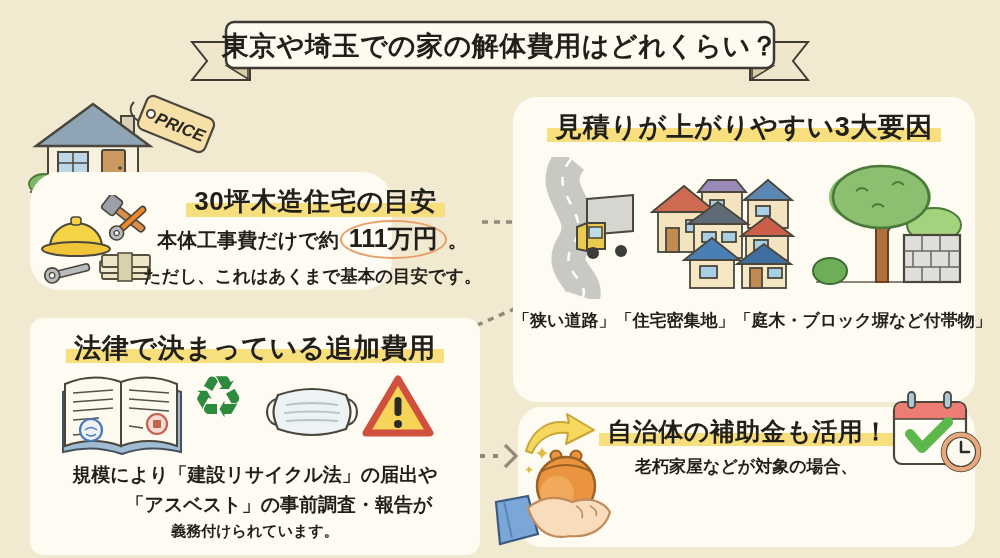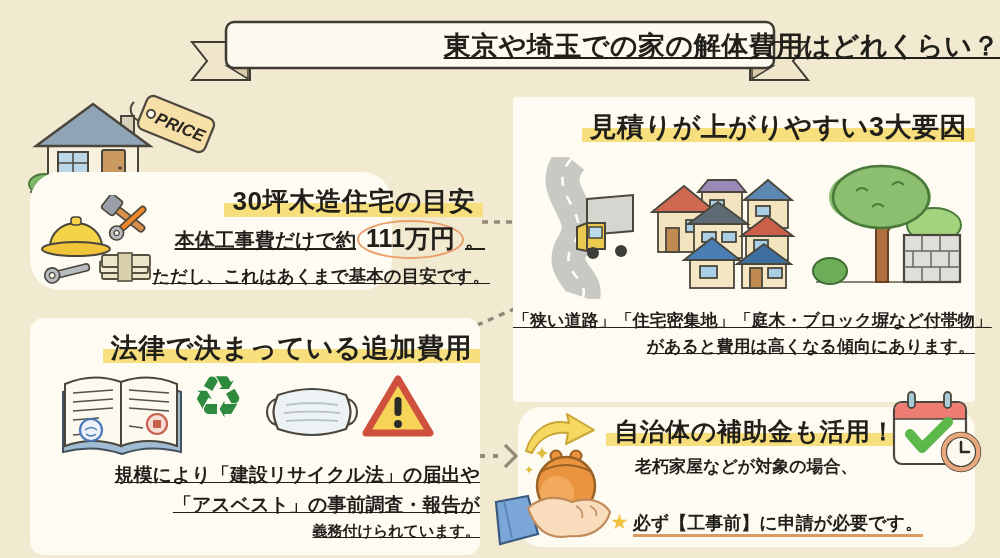--- a/index.html
+++ b/index.html
@@ -11,7 +11,7 @@
       background:linear-gradient(to top, rgba(0,0,0,0) 7%, #f8df7e 7%, #f8df7e 46%, rgba(0,0,0,0) 46%);}
   .heading{font-weight:900;font-size:26px;letter-spacing:.5px;white-space:nowrap;}
   .body-text{font-weight:700;white-space:nowrap;}
-  .center{text-align:right;text-decoration:underline;}
+  .center{text-align:center;}
   .price-oval{display:inline-block;font-size:25px;font-weight:900;
       border:2.5px solid #e8a06b;border-radius:50%;padding:0 7px 2px;margin:0 1px;}
   .recycle{color:#2e8b3d;font-family:"DejaVu Sans",sans-serif;line-height:1;}

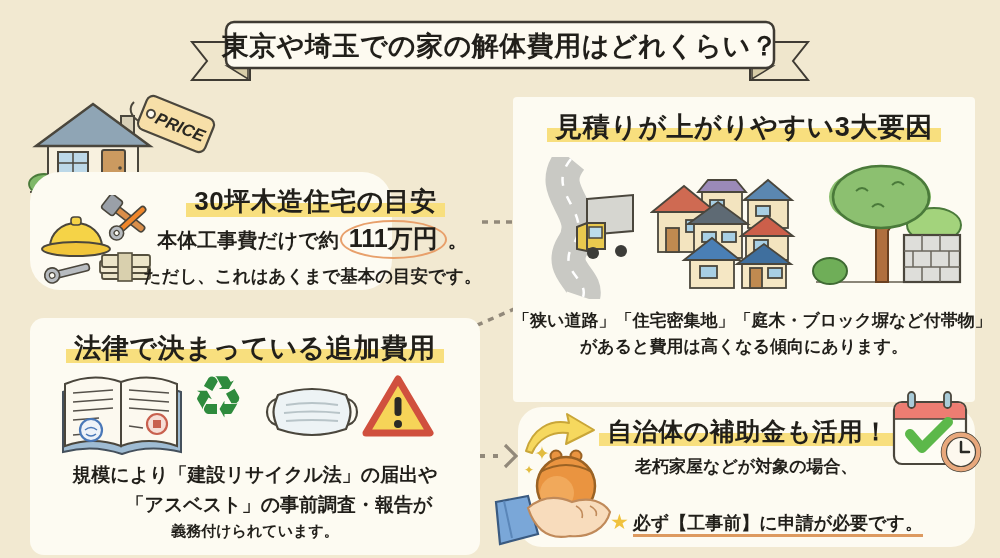--- a/index.html
+++ b/index.html
@@ -101,7 +101,7 @@
     <div class="abs body-text center" style="left:105px;top:92px;width:355px;font-size:17.5px;">ただし、これはあくまで基本の目安です。</div>
   </div>
 
-  <div class="card" style="left:513px;top:97px;width:462px;height:305px;border-radius:4px;">
+  <div class="card" style="left:513px;top:97px;width:462px;height:305px;border-radius:24px;">
     <div class="abs heading center" style="left:0;right:0;top:12px;font-size:27px;">
       <span class="hl">見積りが上がりやすい3大要因</span>
     </div>

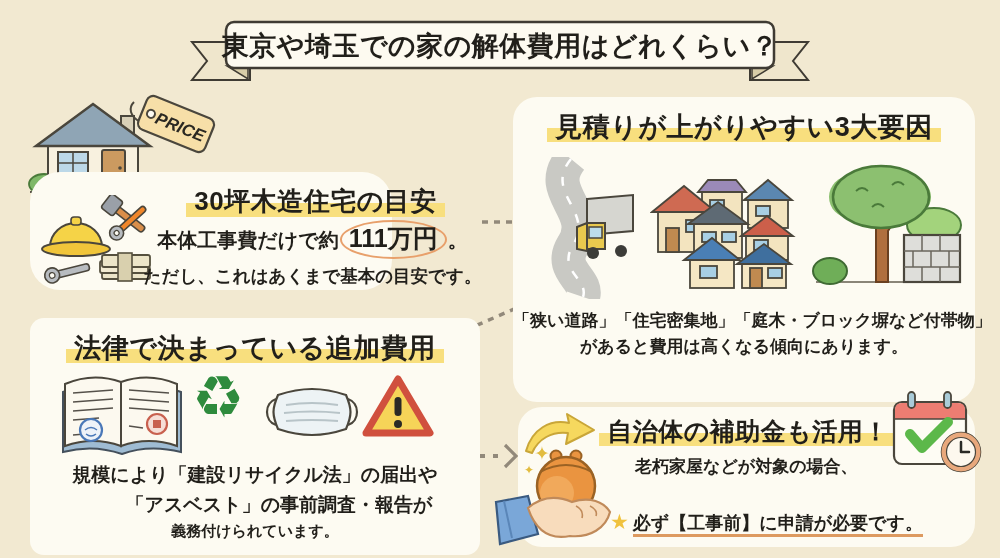--- a/index.html
+++ b/index.html
@@ -166,7 +166,6 @@
       <line x1="128" y1="104" x2="128" y2="119" stroke="#6a665c" stroke-width="1.5"></line>
     </svg>
     <div class="abs body-text center" style="left:0;right:0;top:212px;font-size:17px;font-weight:900;">「狭い道路」「住宅密集地」「庭木・ブロック塀など付帯物」</div>
-    <div class="abs body-text center" style="left:0;right:0;top:238px;font-size:17px;font-weight:900;">があると費用は高くなる傾向にあります。</div>
   </div>
 
   <div class="card" style="left:30px;top:318px;width:450px;height:237px;border-radius:14px;">

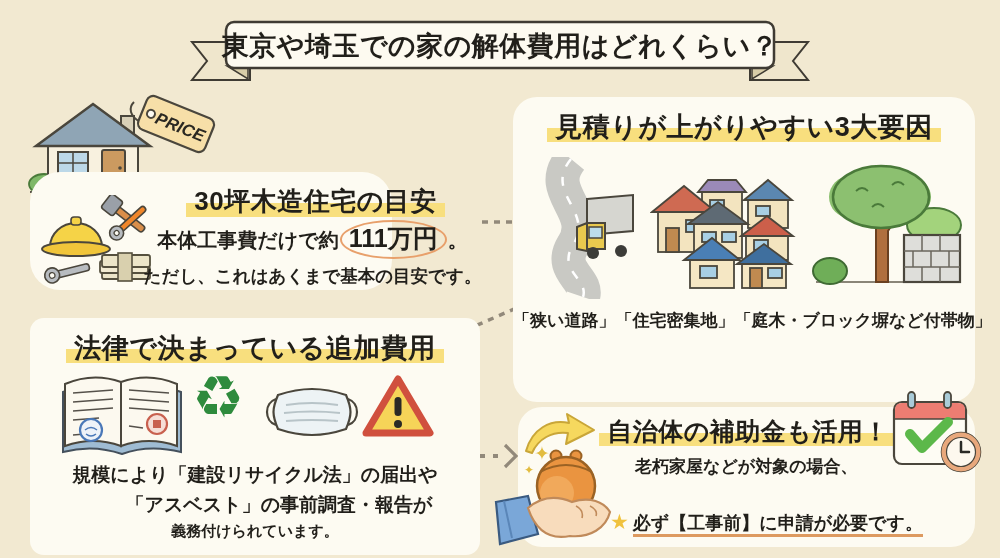--- a/index.html
+++ b/index.html
@@ -229,9 +229,6 @@
       <path d="M75,64 L75,54 M75,64 L83,64" stroke="#2a2a26" stroke-width="2.5" stroke-linecap="round"></path>
     </svg>
     <div class="abs body-text" style="left:117px;top:48px;font-size:17px;font-weight:900;">老朽家屋などが対象の場合、</div>
-    <div class="abs body-text" style="left:92px;top:103px;font-size:18px;font-weight:900;">
-      <span class="star-bullet">★</span><span class="underline-orange">必ず【工事前】に申請が必要です。</span>
-    </div>
   </div>
 
   <svg class="abs" style="left:494px;top:446px;" width="124" height="112" viewBox="0 0 124 112">

